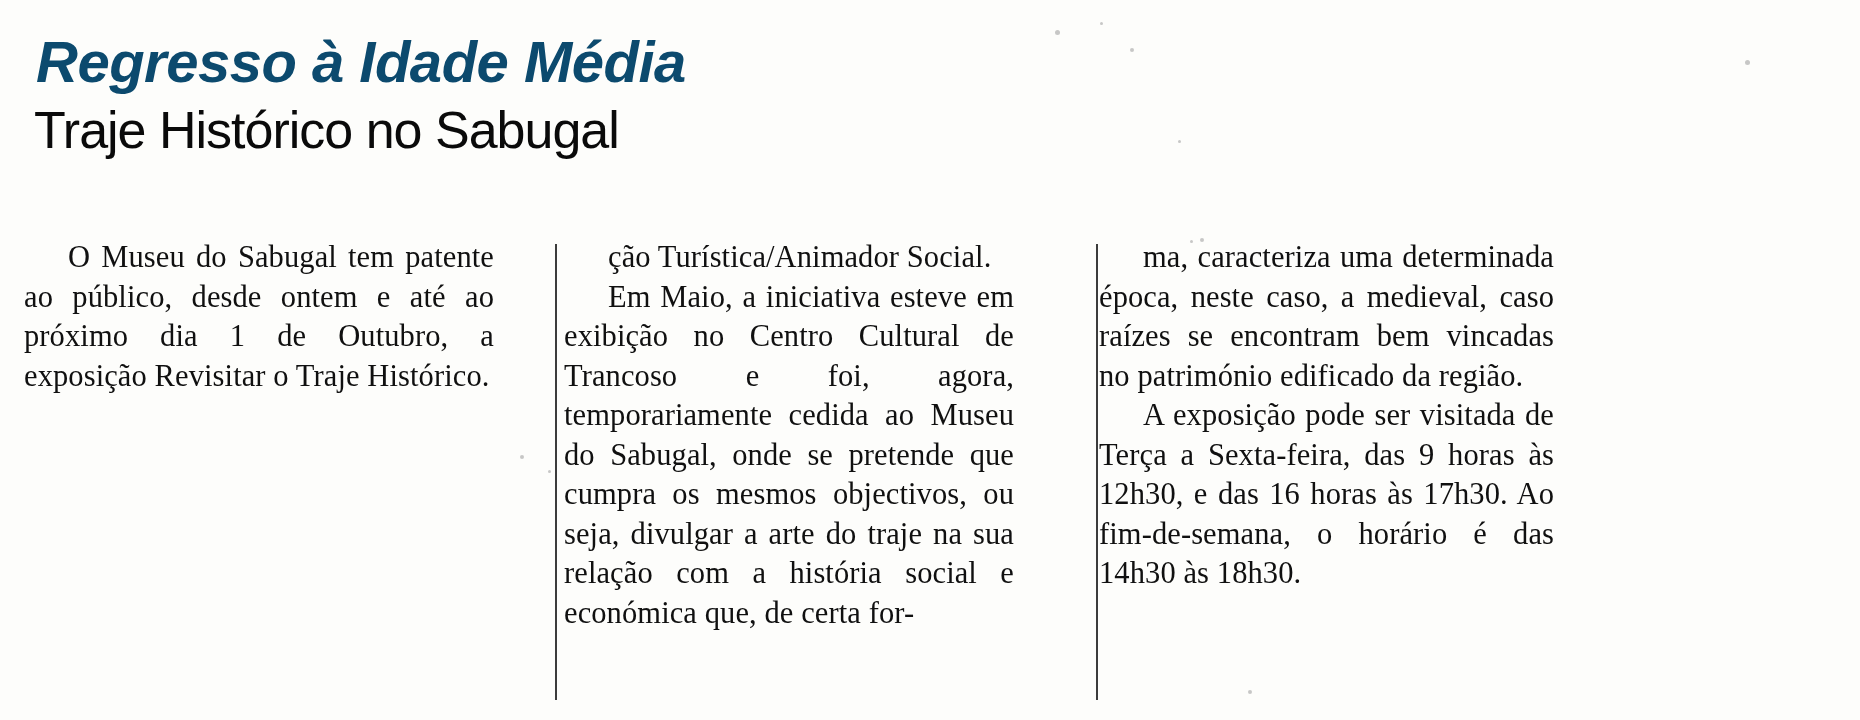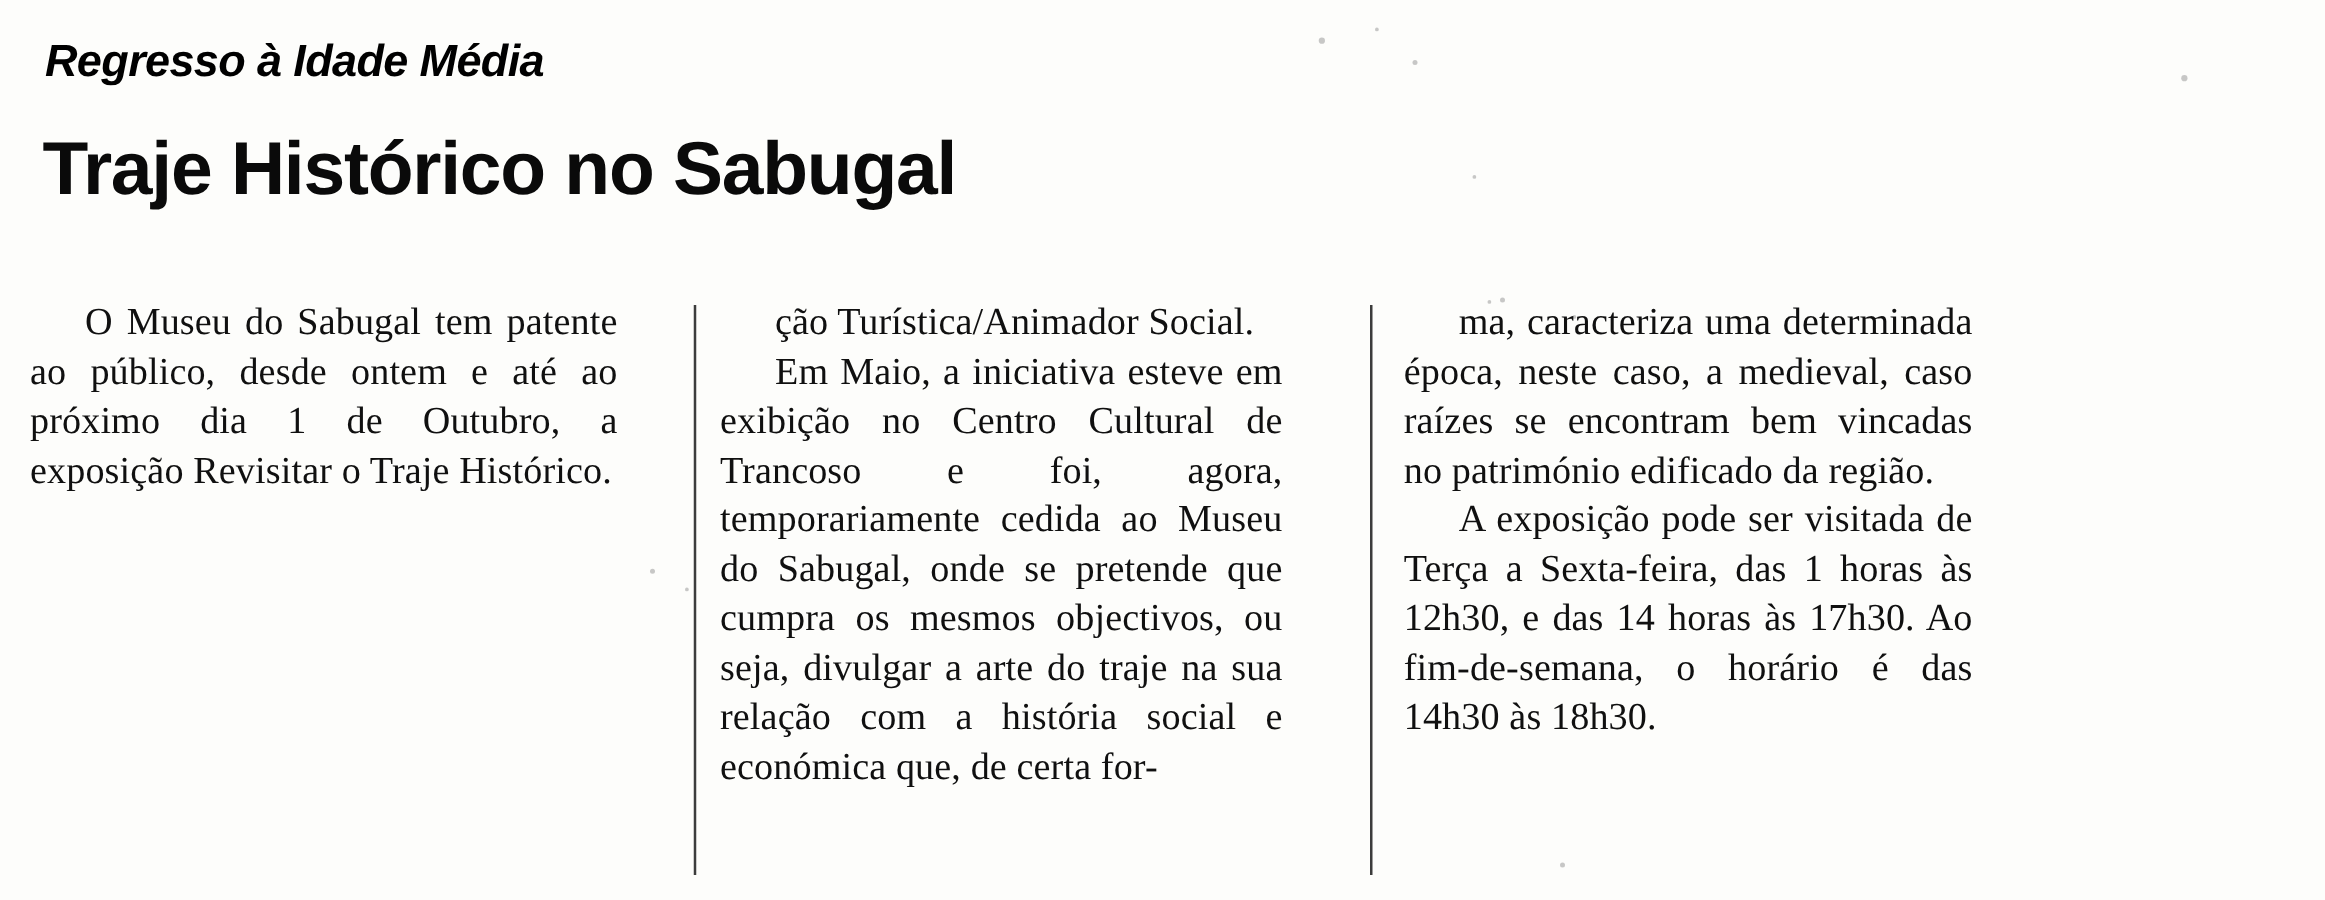--- a/index.html
+++ b/index.html
@@ -37,9 +37,9 @@
     font-family: "Liberation Sans", sans-serif;
     font-style: italic;
     font-weight: bold;
-    font-size: 36px;
+    font-size: 58px;
     letter-spacing: -0.5px;
-    color: #000000;
+    color: #0c4a6e;
     white-space: nowrap;
   }
   .headline {

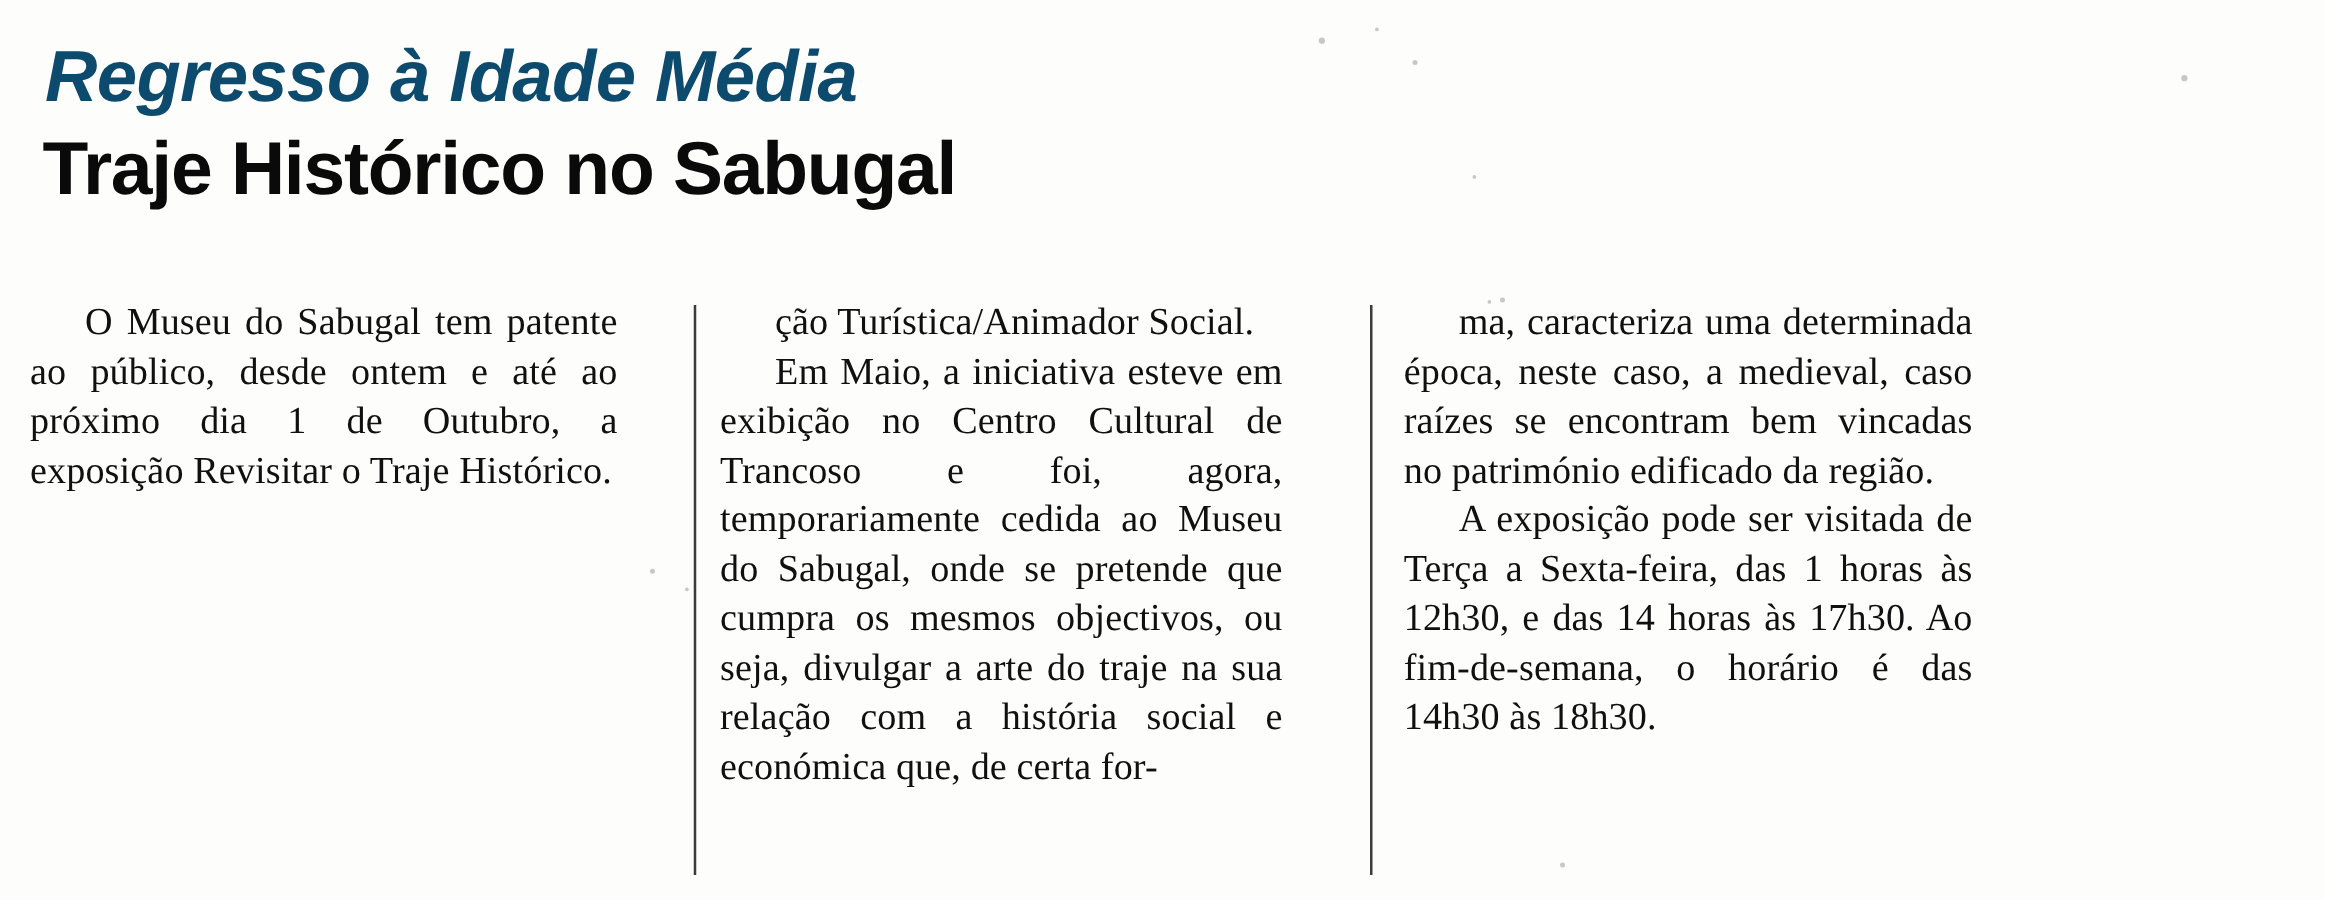--- a/index.html
+++ b/index.html
@@ -47,8 +47,8 @@
     left: 34px;
     top: 100px;
     font-family: "Liberation Sans", sans-serif;
-    font-weight: bold;
-    font-size: 60px;
+    font-weight: normal;
+    font-size: 52px;
     letter-spacing: -1px;
     color: #0a0a0a;
     white-space: nowrap;

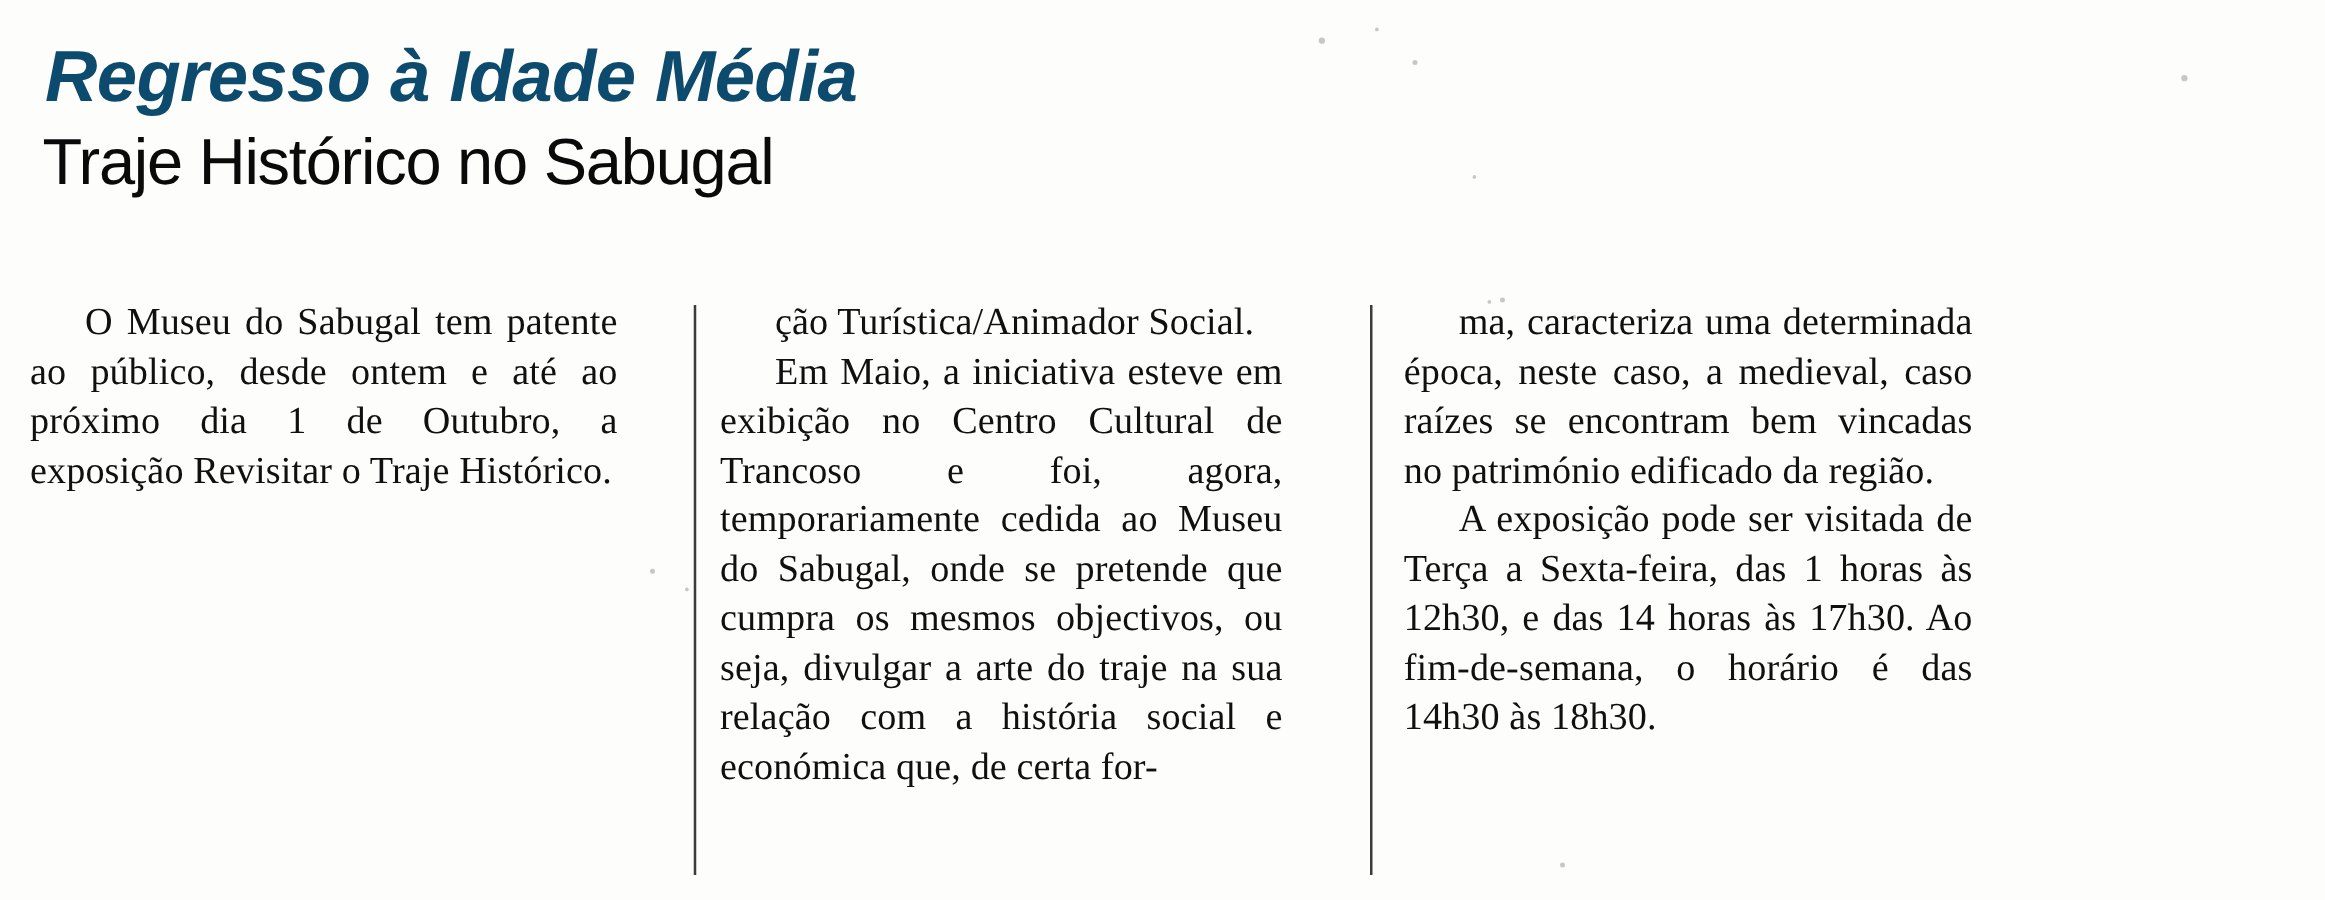--- a/index.html
+++ b/index.html
@@ -60,7 +60,7 @@
     width: 1812px;
     height: 470px;
     display: flex;
-    gap: 12px;
+    gap: 0px;
   }
   .col {
     width: 500px;

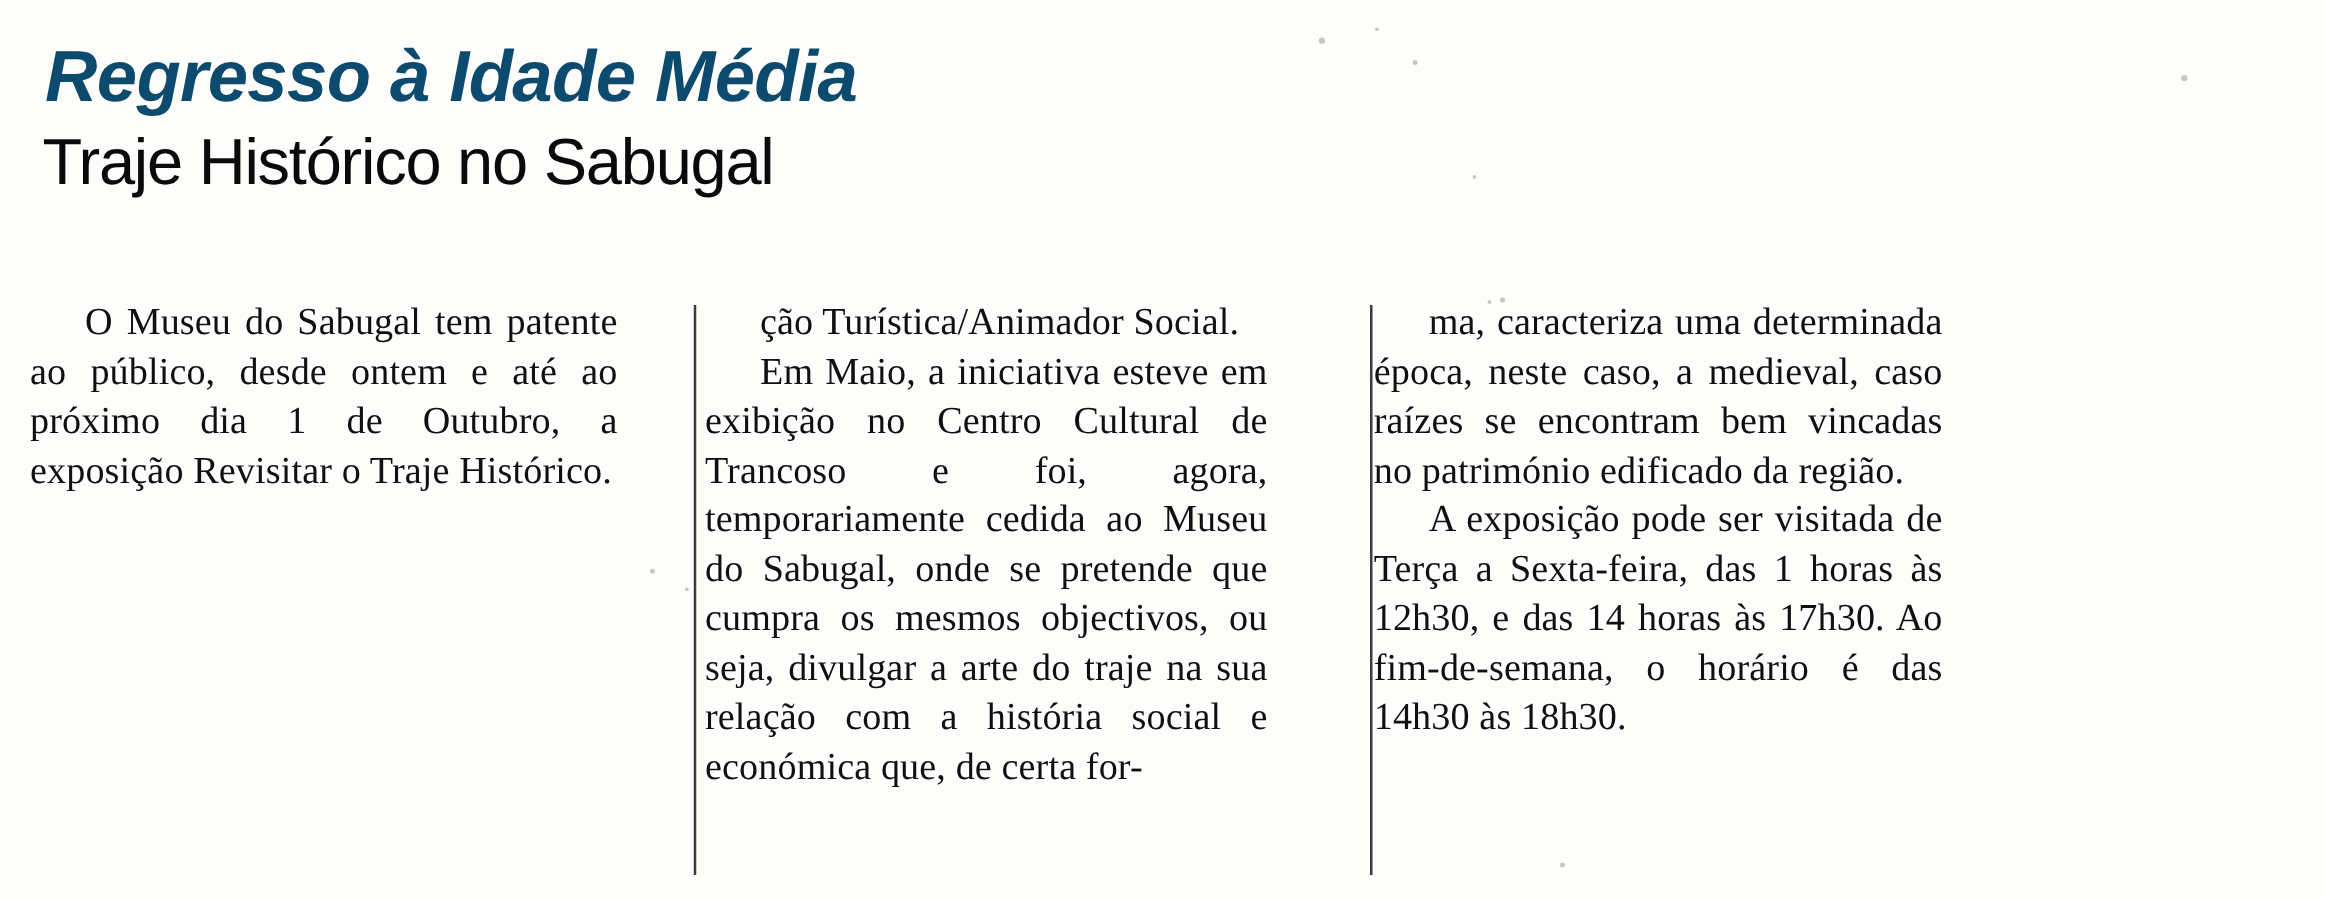--- a/index.html
+++ b/index.html
@@ -129,7 +129,7 @@
 
     <div class="col c3">
       <p>ma, caracteriza uma determinada época, neste caso, a medieval, caso raízes se encontram bem vincadas no património edificado da região.</p>
-      <p>A exposição pode ser visitada de Terça a Sexta-feira, das 1 horas às 12h30, e das 14 horas às 17h30. Ao fim-de-semana, o horário é das 14h30 às 18h30.</p>
+      <p>A exposição pode ser visitada de Terça a Sexta-feira, das 9 horas às 12h30, e das 16 horas às 17h30. Ao fim-de-semana, o horário é das 14h30 às 18h30.</p>
     </div>
 
   </div>

